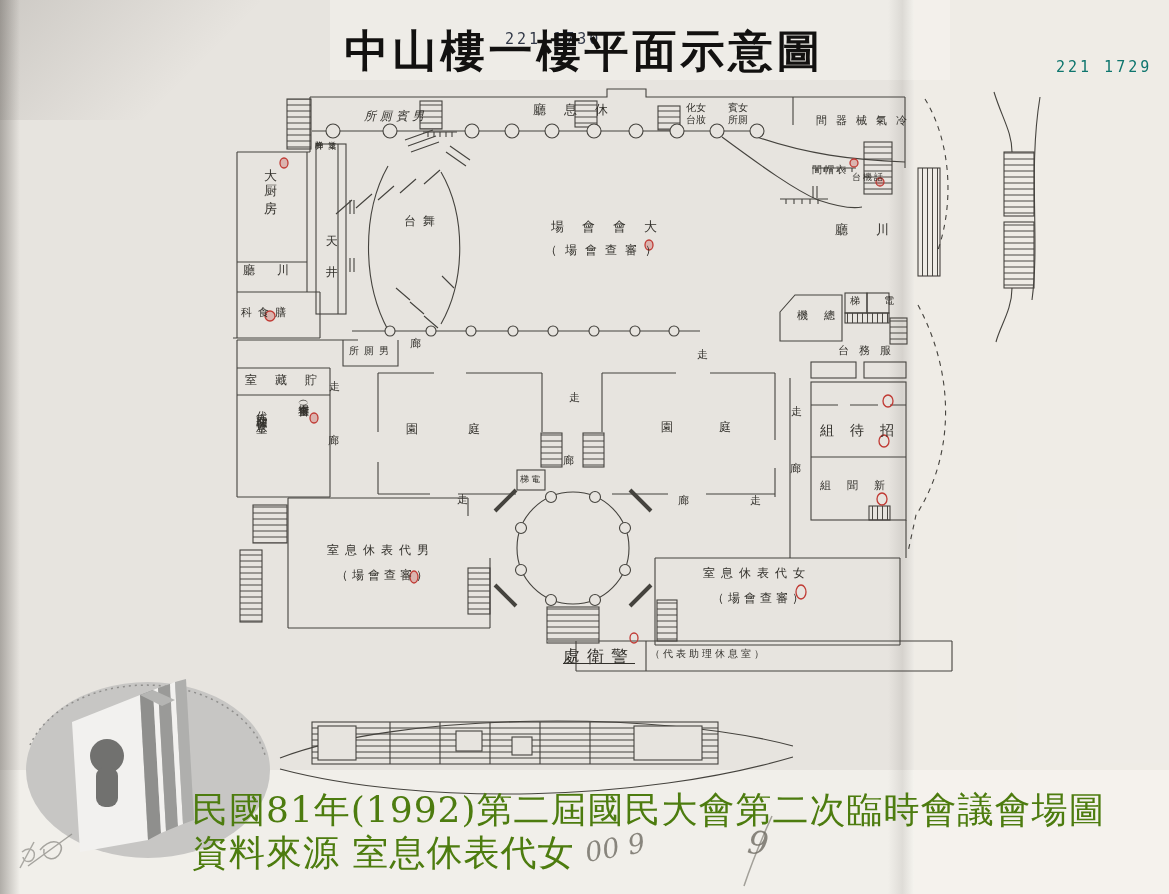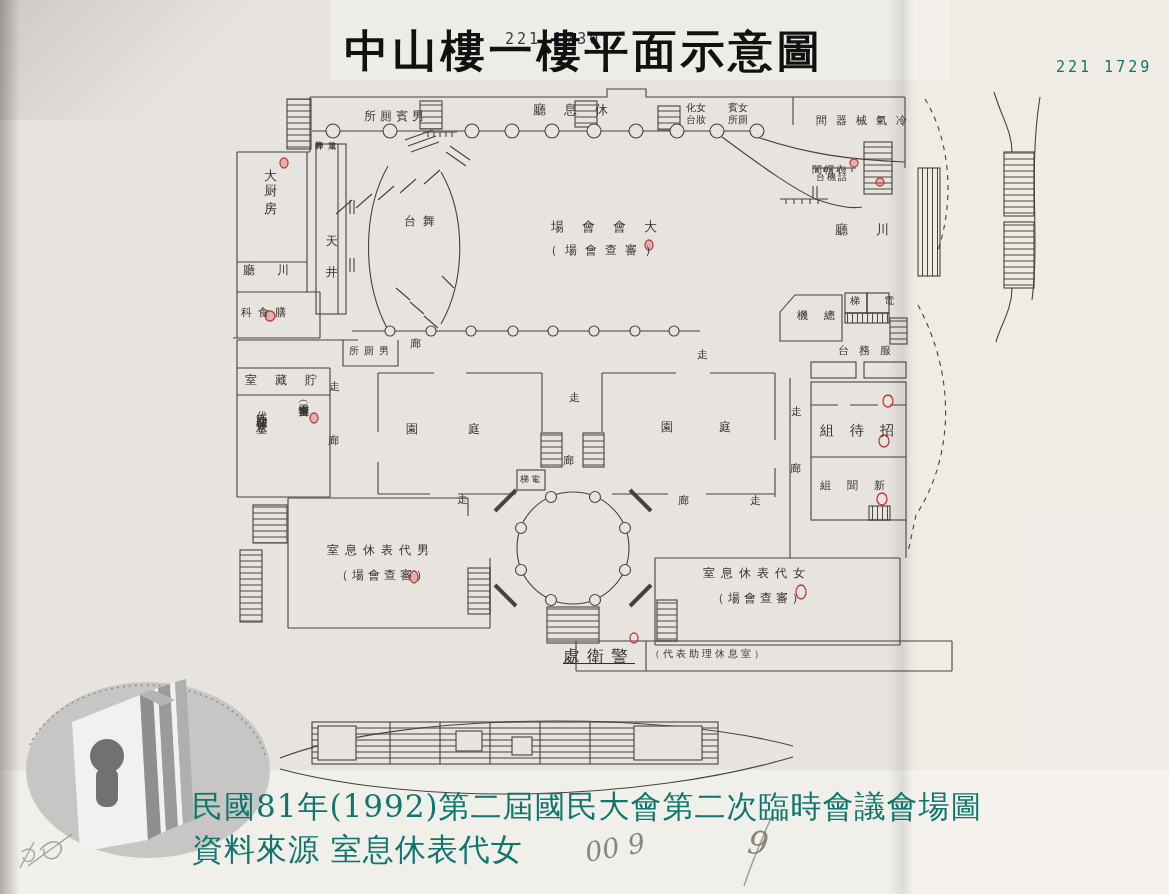--- a/index.html
+++ b/index.html
@@ -222,7 +222,7 @@
   <div class="title">中山樓一樓平面示意圖</div>
   <div class="stamp" style="left:1056px;top:58px;">221 1729</div>
 
-  <div class="lbl" style="left:364px;top:110px;font-size:12px;letter-spacing:4px;">所厠賓男</div>
+  <div class="lbl" style="left:364px;top:110px;font-size:12px;letter-spacing:4px;font-style:italic;">所厠賓男</div>
   <div class="lbl" style="left:533px;top:103px;font-size:13px;letter-spacing:18px;">廳息休</div>
   <div class="lbl two" style="left:686px;top:102px;font-size:10px;">
     <span>化女</span><br>

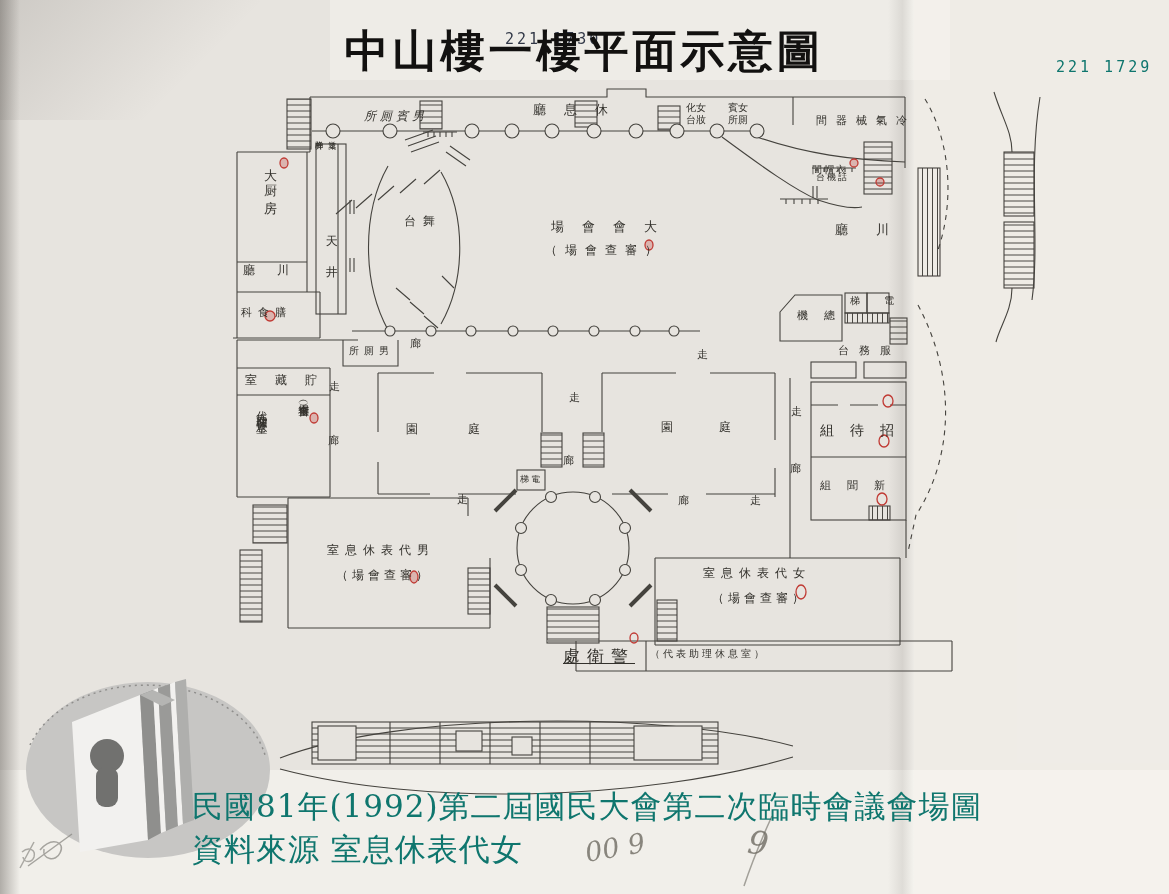--- a/index.html
+++ b/index.html
@@ -234,7 +234,7 @@
   </div>
   <div class="lbl" style="left:816px;top:115px;font-size:11px;letter-spacing:9px;">間器械氣冷</div>
   <div class="lbl" style="left:812px;top:164px;font-size:10px;letter-spacing:2px;">間帽衣</div>
-  <div class="lbl" style="left:816px;top:172px;font-size:9px;letter-spacing:2px;">台機話</div>
+  <div class="lbl" style="left:852px;top:172px;font-size:9px;letter-spacing:2px;">台機話</div>
 
   <div class="lbl v" style="left:262px;top:158px;font-size:13px;letter-spacing:16px;">大厨房</div>
   <div class="lbl v" style="left:327px;top:135px;font-size:8px;">送菜</div>

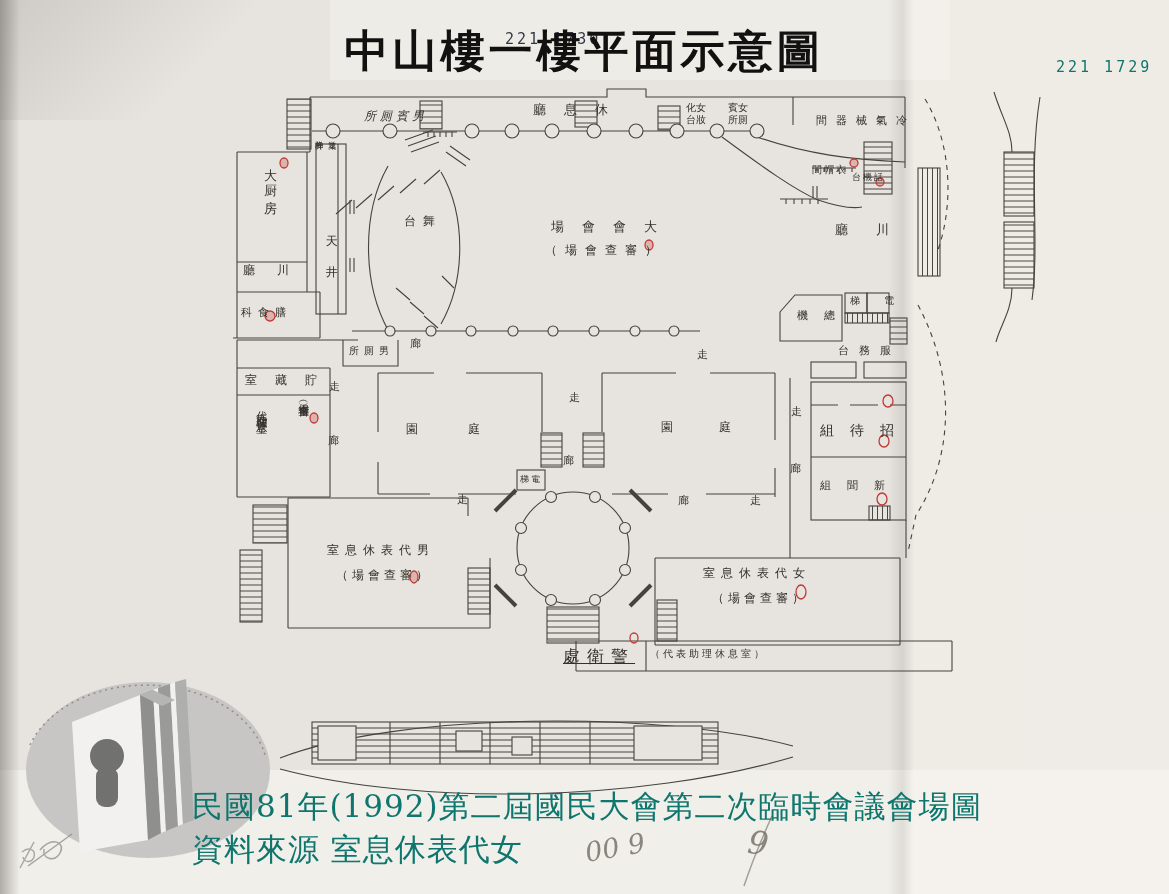--- a/index.html
+++ b/index.html
@@ -30,7 +30,7 @@
   .ghost{position:absolute;left:468px;top:795px;font-size:30px;letter-spacing:14px;
          color:rgba(118,112,100,.34);font-family:"DejaVu Serif",serif;}
   .caption{position:absolute;left:192px;font-family:"DejaVu Serif",serif;
-           color:#0f766e;font-size:31px;letter-spacing:1px;}
+           color:#4d7c0f;font-size:36px;letter-spacing:1px;}
   .cap1{top:786px;}
   .cap2{top:829px;}
   .pencil{position:absolute;font-family:"DejaVu Serif",serif;font-style:italic;

